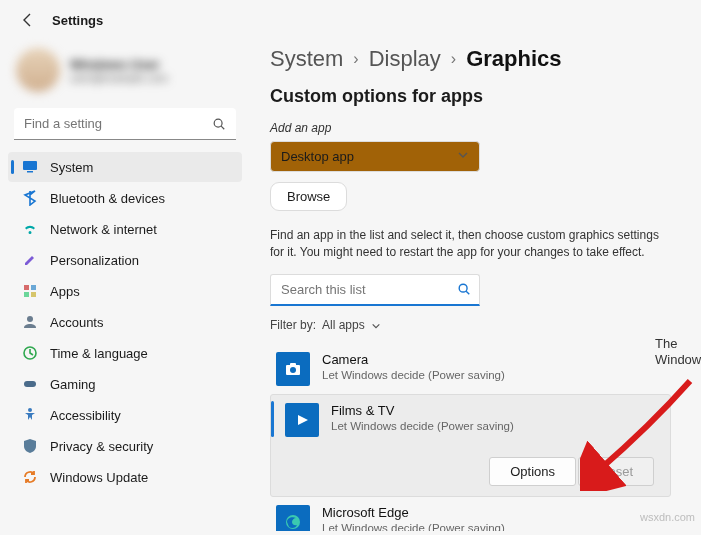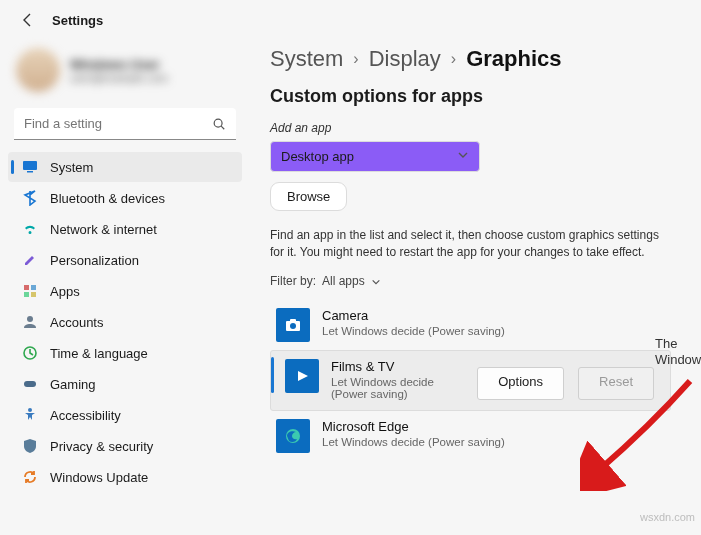--- a/index.html
+++ b/index.html
@@ -29,7 +29,7 @@
 .breadcrumb .crumb.current { font-weight: 600; color: #111; }
 .section-heading { font-weight: 600; font-size: 18px; margin-bottom: 14px; }
 .field-label { font-size: 12px; color: #333; margin-bottom: 6px; font-style: italic; }
-.select-wrap { width: 210px; background: #8b5cf6; border: 1px solid #dcdcdc; border-radius: 4px; padding: 7px 10px; display: flex; align-items: center; justify-content: space-between; cursor: pointer; margin-bottom: 10px; }
+.select-wrap { width: 210px; background: #a16207; border: 1px solid #dcdcdc; border-radius: 4px; padding: 7px 10px; display: flex; align-items: center; justify-content: space-between; cursor: pointer; margin-bottom: 10px; }
 .select-wrap .sel-text { font-size: 13px; }
 .browse-btn { display: inline-block; background: #ffffff; border: 1px solid #dcdcdc; border-radius: 9px; padding: 6px 16px; font-size: 13px; cursor: pointer; margin-bottom: 16px; }
 .help-text { font-size: 12px; color: #333; line-height: 1.45; margin-bottom: 12px; max-width: 400px; }

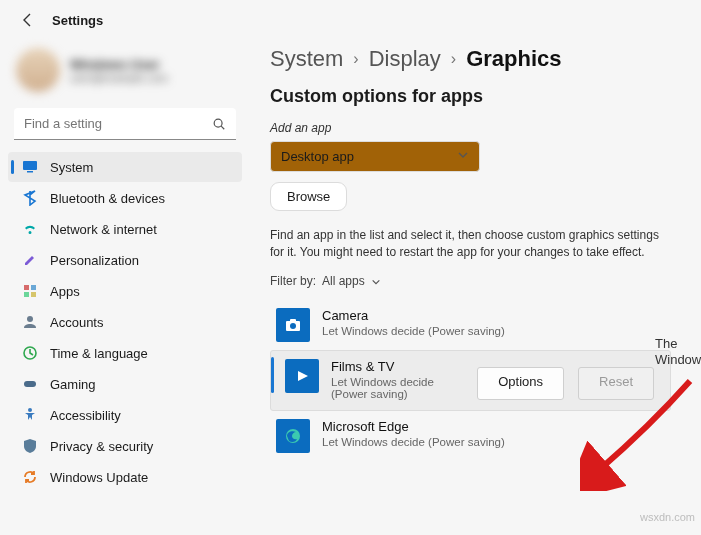--- a/index.html
+++ b/index.html
@@ -208,6 +208,13 @@
 
     <div class="help-text">Find an app in the list and select it, then choose custom graphics settings for it. You might need to restart the app for your changes to take effect.</div>
 
+    <div class="list-search">
+      <input placeholder="Search this list" style="">
+      <span class="mag"><svg viewBox="0 0 16 16" width="14" height="14" stroke="#1976d2" fill="none" stroke-width="1.6">
+            <circle cx="7" cy="7" r="4.5"></circle>
+            <path d="M10.5 10.5 L14 14"></path>
+          </svg></span>
+    </div>
 
     <div class="filter-row">
       <span>Filter by:</span>

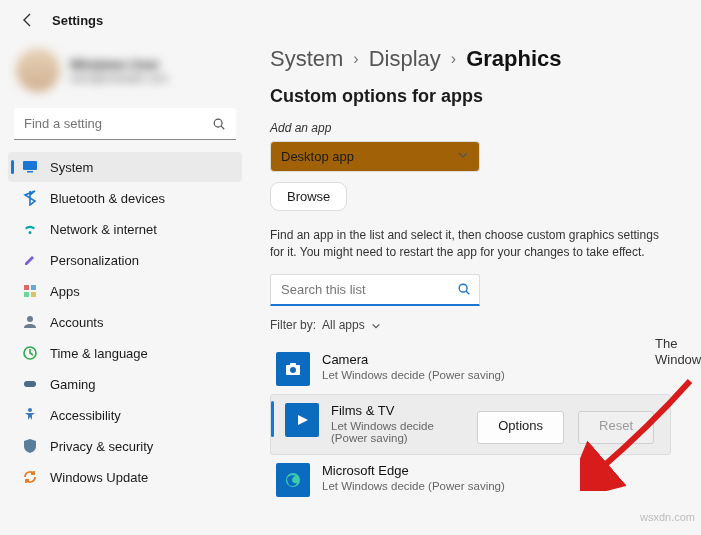--- a/index.html
+++ b/index.html
@@ -241,7 +241,7 @@
         </div>
       </div>
 
-      <div class="app-item selected" style="flex-direction:row;align-items:stretch;">
+      <div class="app-item selected" style="flex-direction:column;align-items:stretch;">
         <div style="display:flex;gap:12px;align-items:flex-start;padding-left:8px;">
           <div class="app-icon" style="background:#0b6cbf">
             <svg viewBox="0 0 20 20" width="20" height="20" fill="#fff">

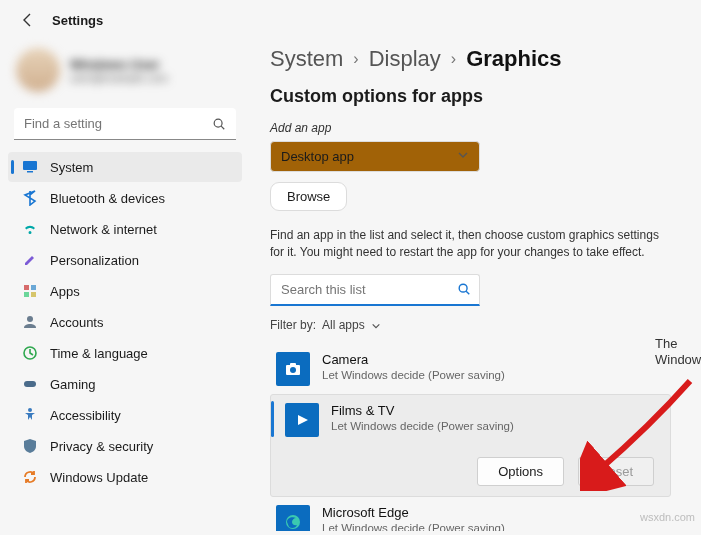--- a/index.html
+++ b/index.html
@@ -46,7 +46,7 @@
 .app-icon { width: 34px; height: 34px; border-radius: 2px; display: flex; align-items: center; justify-content: center; flex-shrink: 0; }
 .app-meta .app-name { font-size: 13px; color: #111; }
 .app-meta .app-sub { font-size: 11.5px; color: #666; margin-top: 2px; }
-.app-actions { display: flex; gap: 14px; justify-content: flex-end; padding: 8px 10px 0 0; }
+.app-actions { display: flex; gap: 2px; justify-content: flex-end; padding: 8px 10px 0 0; }
 .btn { border: 1px solid #cfcfcf; background: #fdfdfd; border-radius: 3px; padding: 6px 20px; font-size: 13px; cursor: pointer; }
 .btn.disabled { color: #9a9a9a; background: #f0f0f0; cursor: default; }
 .arrow-annot { position: absolute; pointer-events: none; z-index: 50; }

